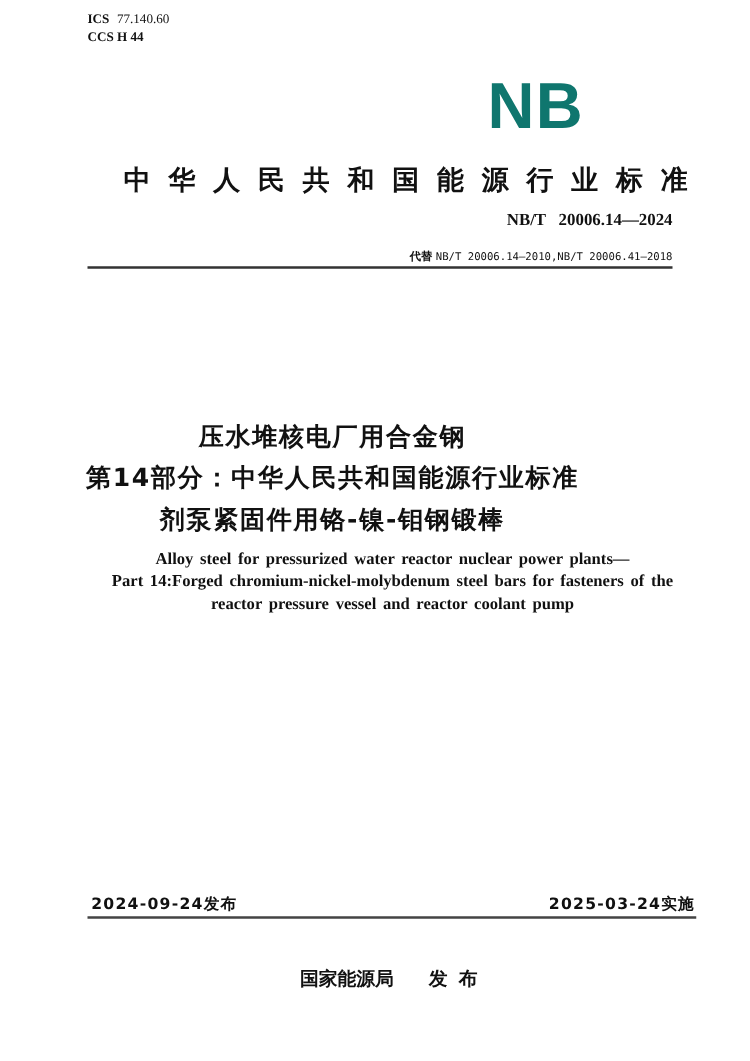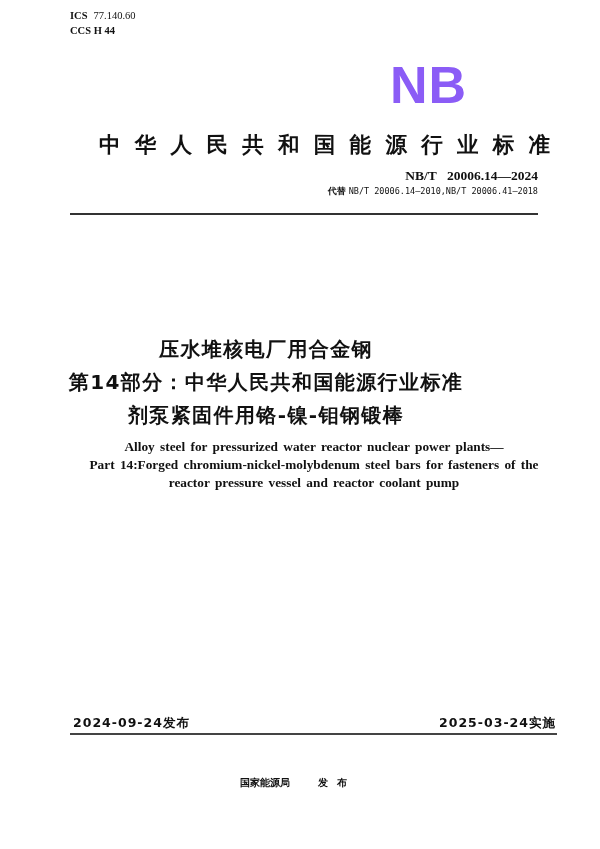--- a/index.html
+++ b/index.html
@@ -17,7 +17,7 @@
     .nb-logo {
       left: 390px; top: 57px; width: 84px;
       font-family: "Liberation Sans", sans-serif; font-weight: bold; font-size: 52px; line-height: 56px;
-      letter-spacing: 1px; color: #8b5cf6;
+      letter-spacing: 1px; color: #0f766e;
     }
     .std-title {
       left: 68px; top: 130px; width: 490px;

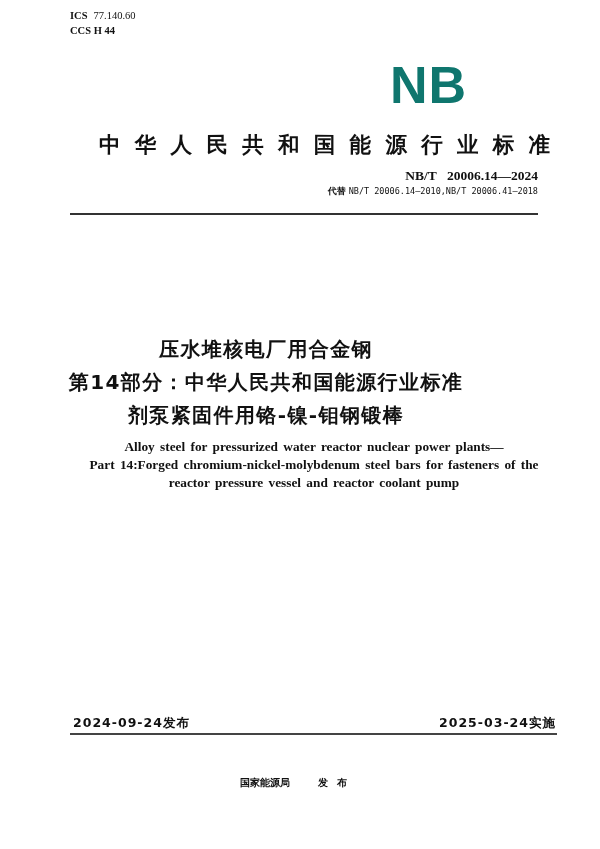--- a/index.html
+++ b/index.html
@@ -30,7 +30,7 @@
     }
     .std-no .sp { display: inline-block; width: 10px; }
     .replaces {
-      right: 62px; top: 185px; text-align: right; white-space: nowrap;
+      right: 62px; top: 200px; text-align: right; white-space: nowrap;
       font-size: 9px; line-height: 12px;
     }
     .replaces .lbl { font-weight: bold; }

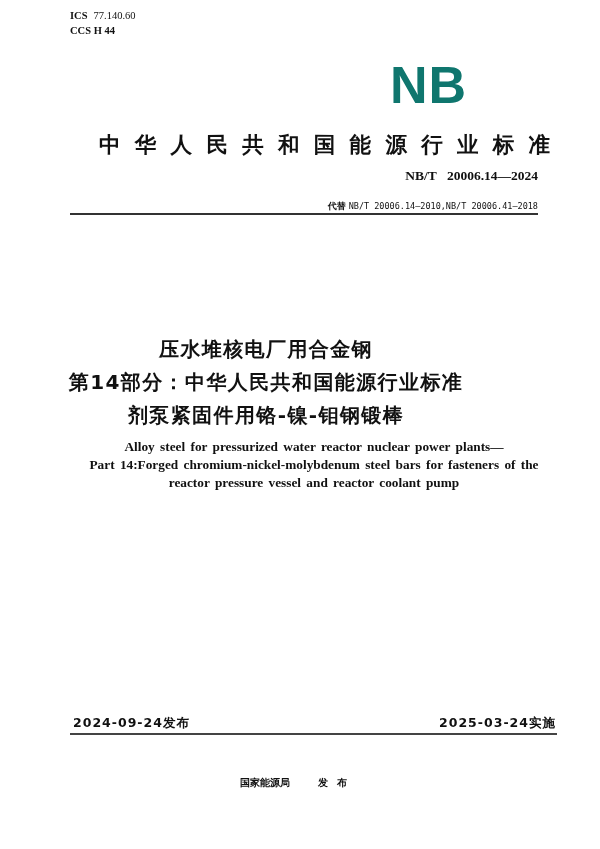--- a/index.html
+++ b/index.html
@@ -63,7 +63,7 @@
     }
     .issuer {
       left: 240px; top: 775px; white-space: nowrap;
-      font-weight: bold; font-size: 10px; line-height: 16px;
+      font-weight: bold; font-size: 15px; line-height: 16px;
     }
     .issuer .sp { display: inline-block; width: 28px; }
     .issuer .act { letter-spacing: 9px; }

